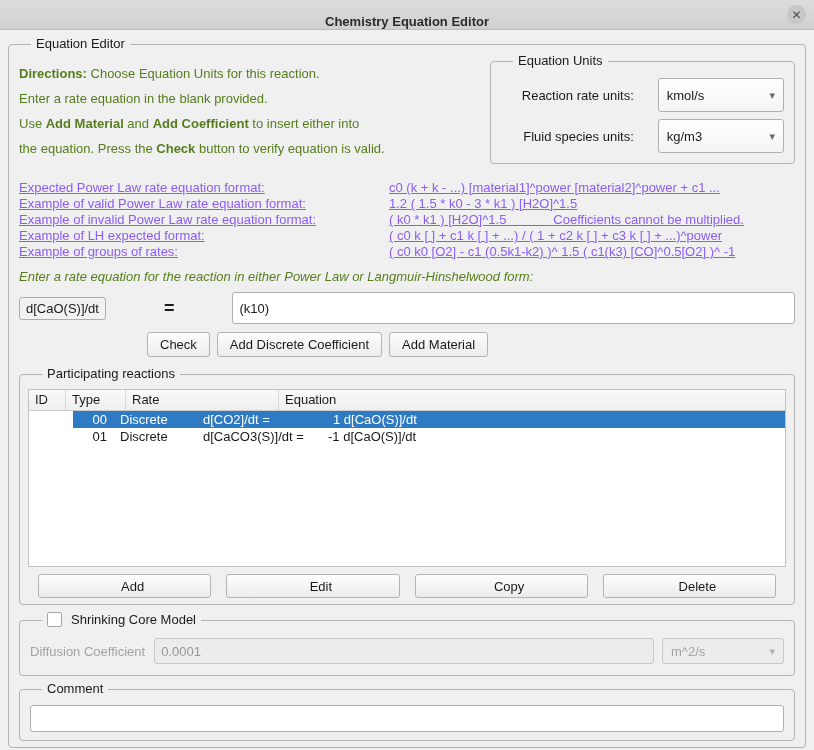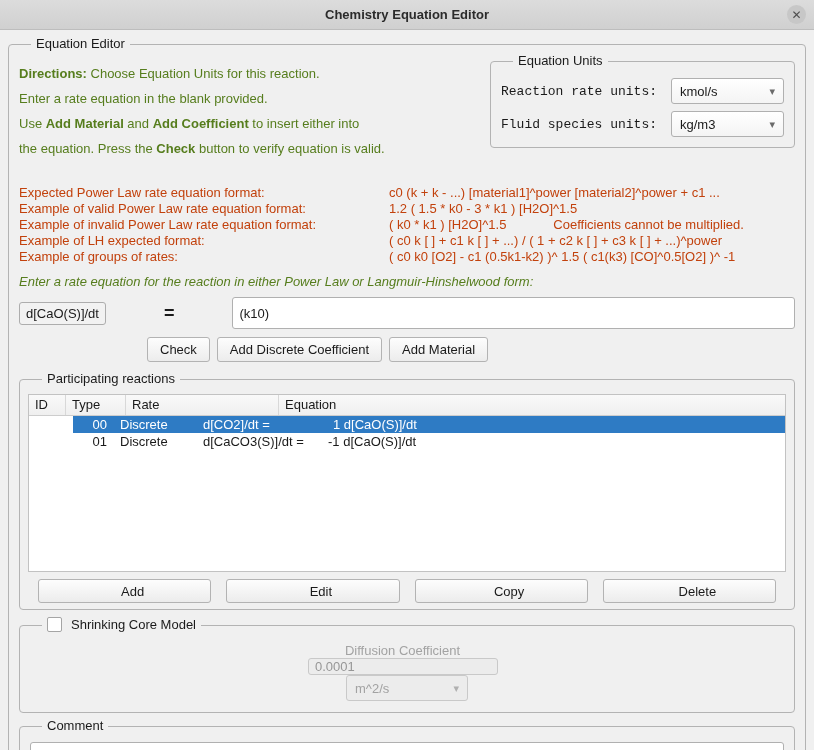--- a/index.html
+++ b/index.html
@@ -15,7 +15,7 @@
     height: 30px;
     background: linear-gradient(#dcdcdc, #d0d0d0);
     border-bottom: 1px solid #bdbdbd;
-    display: flex; align-items: center; justify-content: center;
+    display: flex; align-items: flex-end; justify-content: center;
     position: relative;
   }
   .titlebar .title { font-weight: bold; color: #2b2b2b; }

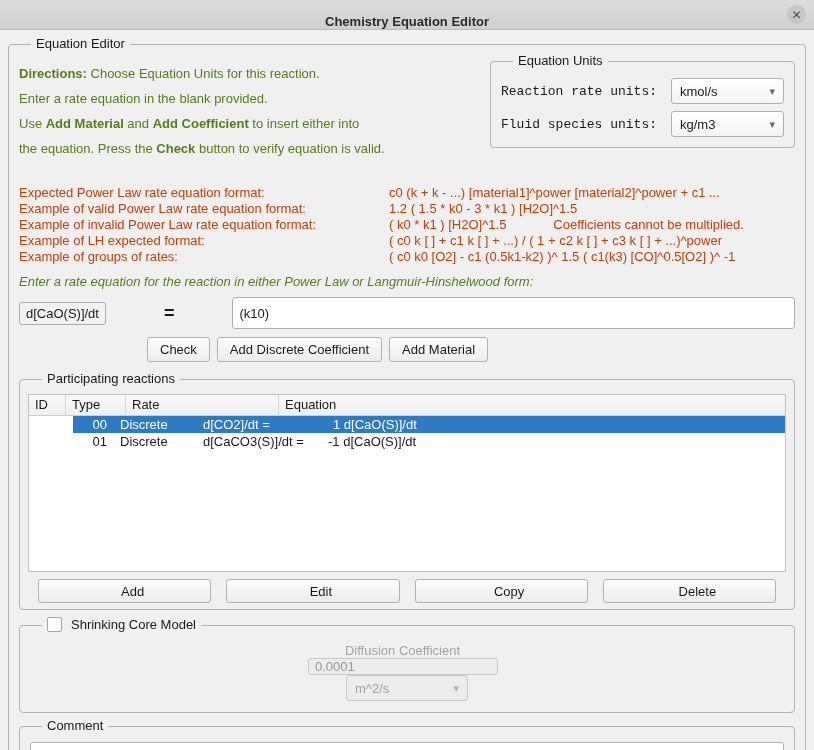--- a/index.html
+++ b/index.html
@@ -46,7 +46,7 @@
   .units-group { margin-left: auto; width: 305px; padding: 16px 10px 10px 10px; }
   .units-row { display: flex; align-items: center; margin-bottom: 7px; }
   .units-row:last-child { margin-bottom: 0; }
-  .units-row .ulabel { width: 146px; text-align: right; margin-right: 24px; white-space: nowrap; font-family: Liberation Mono, monospace; }
+  .units-row .ulabel { width: 146px; text-align: right; margin-right: 24px; white-space: nowrap; }
   .combo {
     width: 137px; height: 26px;
     background: linear-gradient(#ffffff, #f4f4f4);

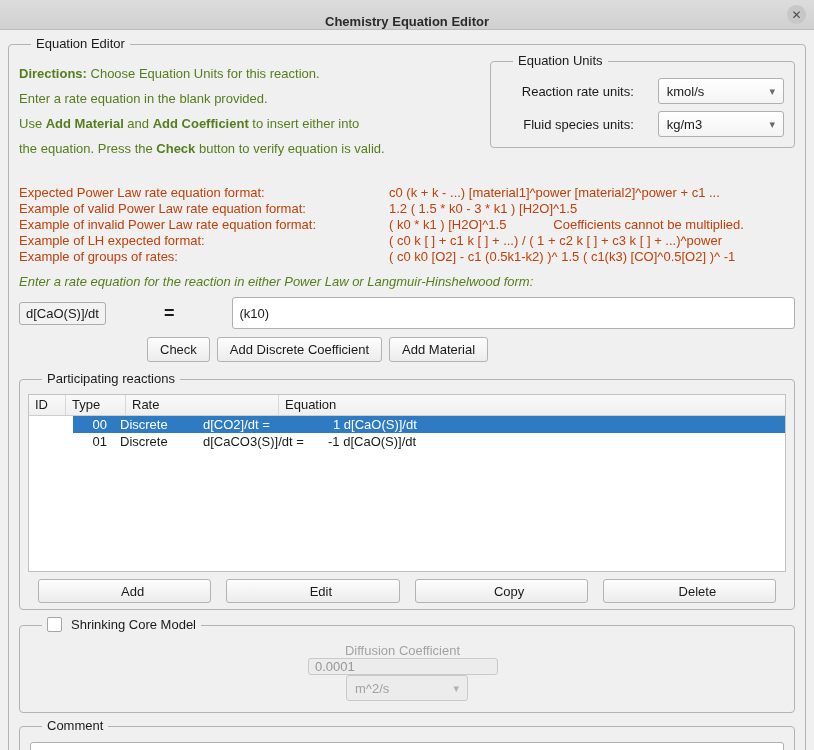--- a/index.html
+++ b/index.html
@@ -48,7 +48,7 @@
   .units-row:last-child { margin-bottom: 0; }
   .units-row .ulabel { width: 146px; text-align: right; margin-right: 24px; white-space: nowrap; }
   .combo {
-    width: 137px; height: 26px;
+    width: 137px; height: 34px;
     background: linear-gradient(#ffffff, #f4f4f4);
     border: 1px solid #b0b0b0; border-radius: 3px;
     display: flex; align-items: center; padding: 0 8px;

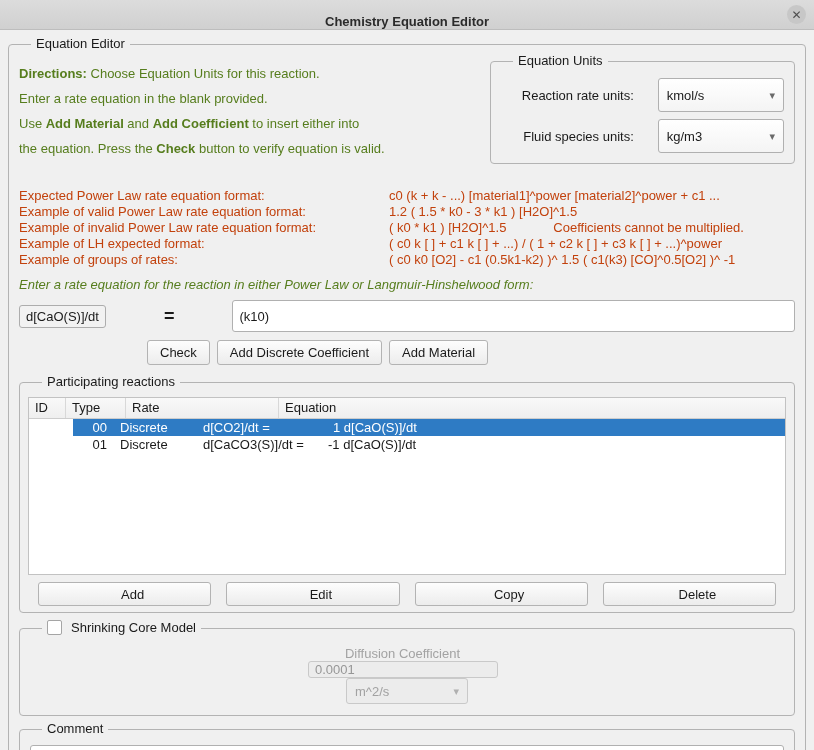--- a/index.html
+++ b/index.html
@@ -57,7 +57,7 @@
   .combo.disabled { background: #ececec; color: #a2a2a2; border-color: #c9c9c9; }
   .combo.disabled .arrow { color: #b0b0b0; }
   
-  .examples { margin-top: 24px; display: grid; grid-template-columns: 370px 1fr; color: #c2410c; line-height: 16px; }
+  .examples { margin-top: 16px; display: grid; grid-template-columns: 370px 1fr; color: #8b5cf6; line-height: 16px; text-decoration: underline; }
   .examples .val { white-space: pre; }
   
   .rate-prompt { margin-top: 9px; font-style: italic; color: #567d1d; }

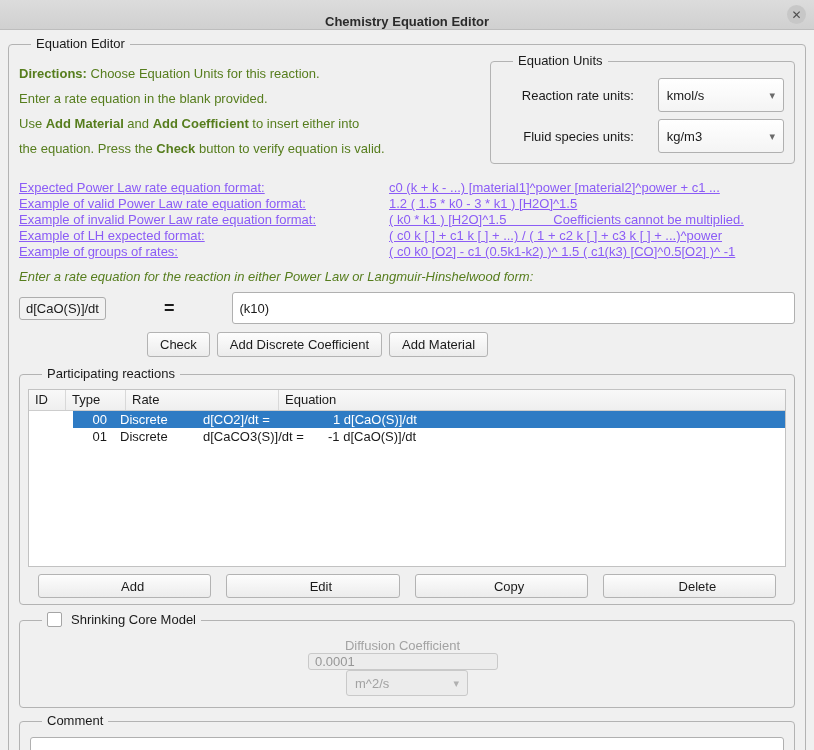--- a/index.html
+++ b/index.html
@@ -110,7 +110,7 @@
     width: 15px; height: 15px; background: #fff;
     border: 1px solid #a5a5a5; border-radius: 2px;
   }
-  .shrink-row { display: flex; align-items: center; flex-direction: column; }
+  .shrink-row { display: flex; align-items: center; }
   .shrink-row .dlabel { color: #a3a3a3; margin-right: 9px; white-space: nowrap; }
   .input-disabled { background: #ececec; color: #979797; border-color: #c9c9c9; }
   .diff-input { flex: 1; height: 26px; margin-right: 8px; }

